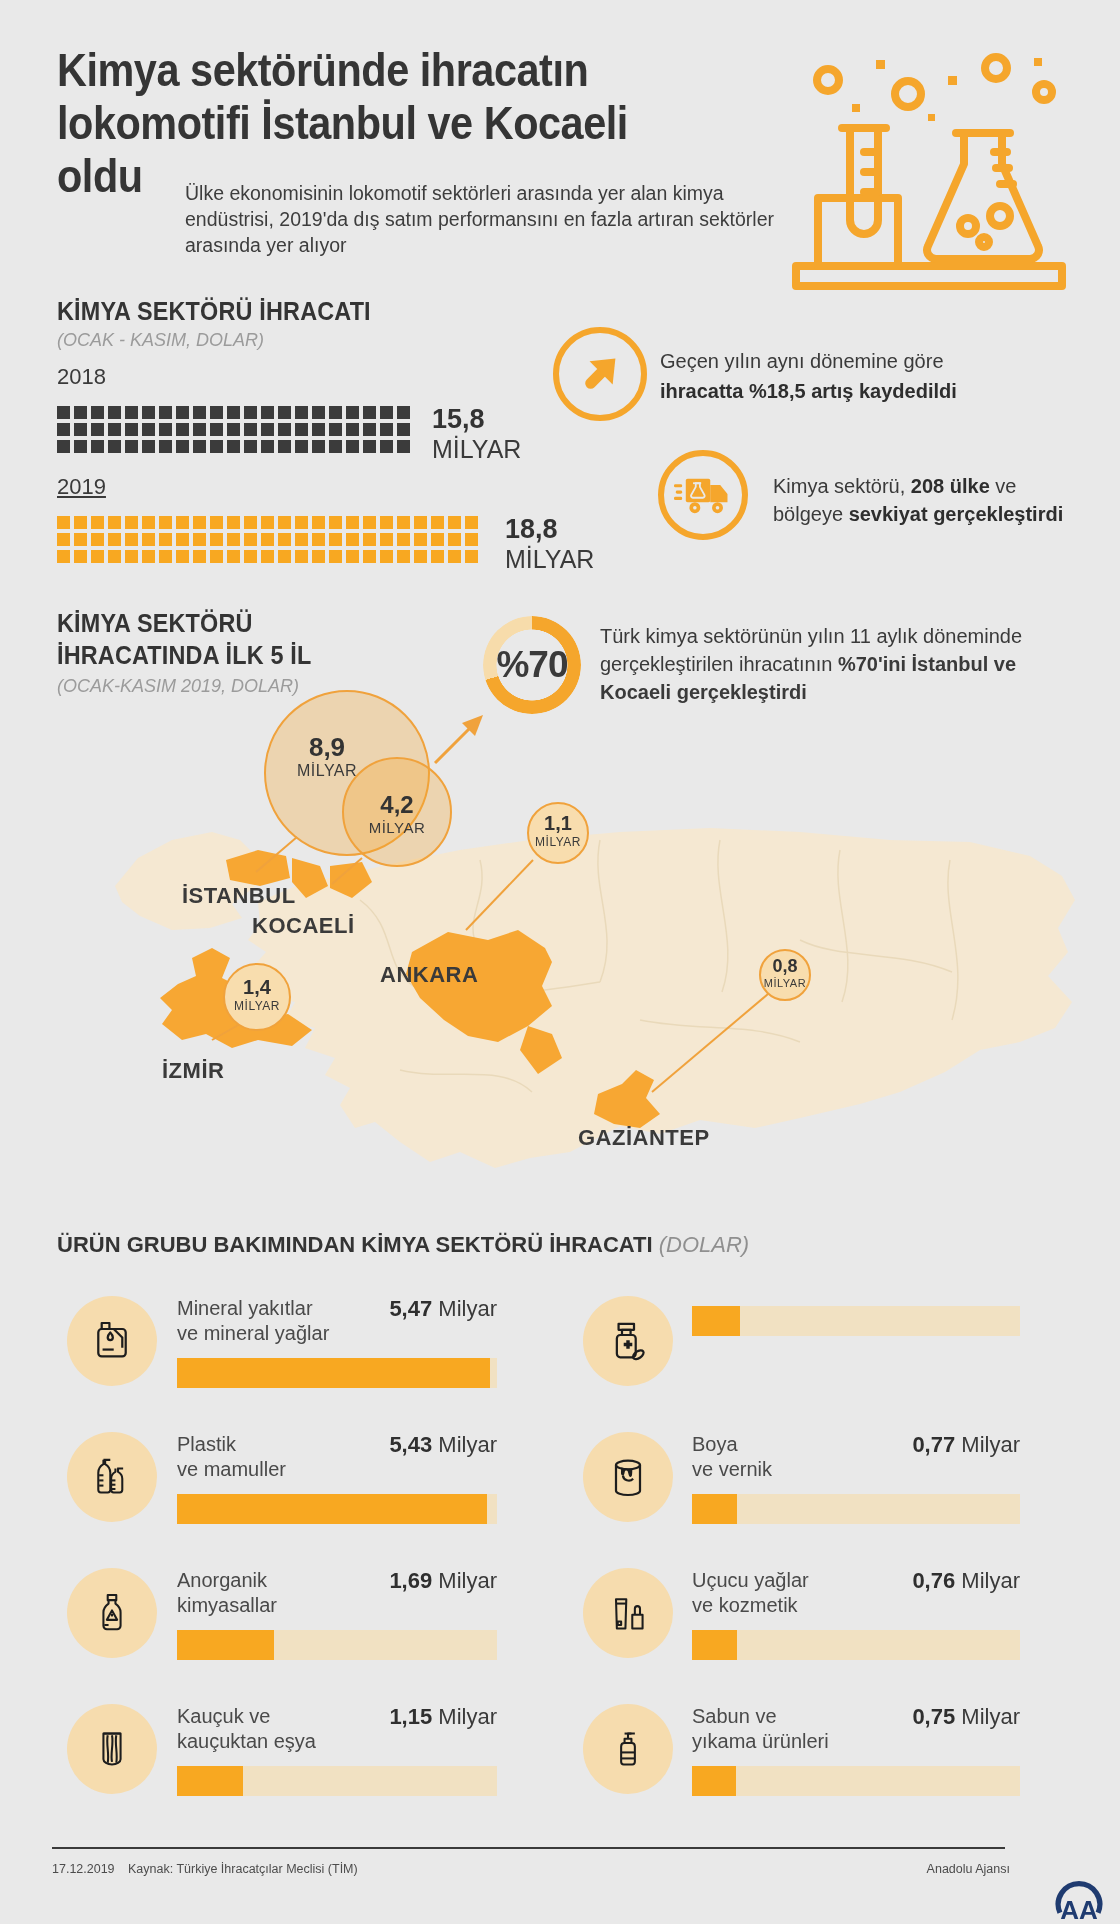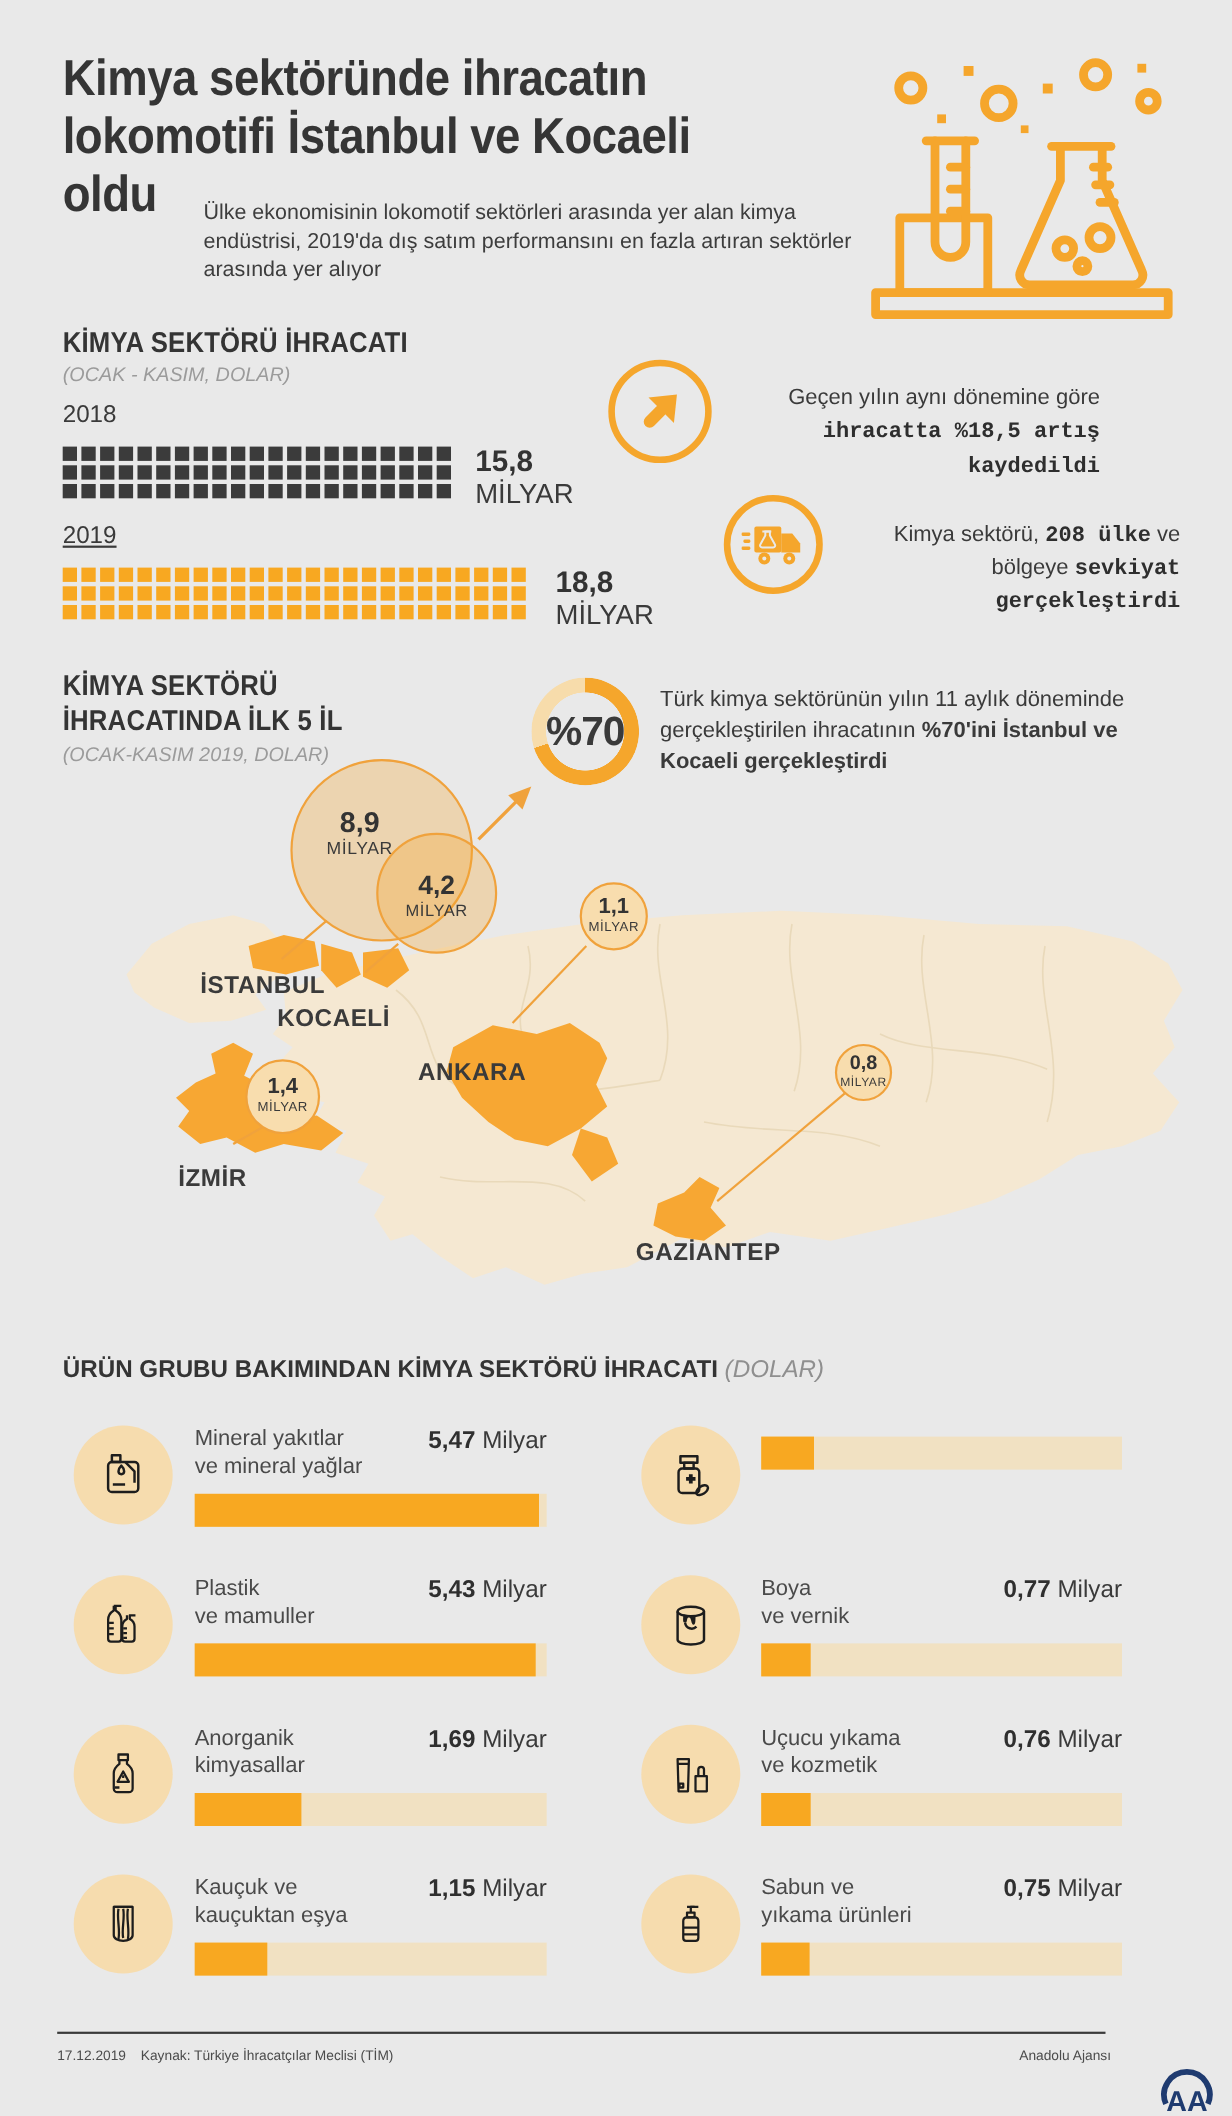--- a/index.html
+++ b/index.html
@@ -29,7 +29,7 @@
   
   .badge-circle{width:94px;height:94px;border:6px solid #f5a62c;border-radius:50%;box-sizing:border-box;
                 display:flex;align-items:center;justify-content:center;}
-  .badge-text{font-size:20px;line-height:30px;color:#3a3a3a;text-align:right;}
+  .badge-text{font-size:20px;line-height:30px;color:#3a3a3a;}
   .badge-text b{color:#2e2e2e;font-family:Liberation Mono, monospace;}
 
   

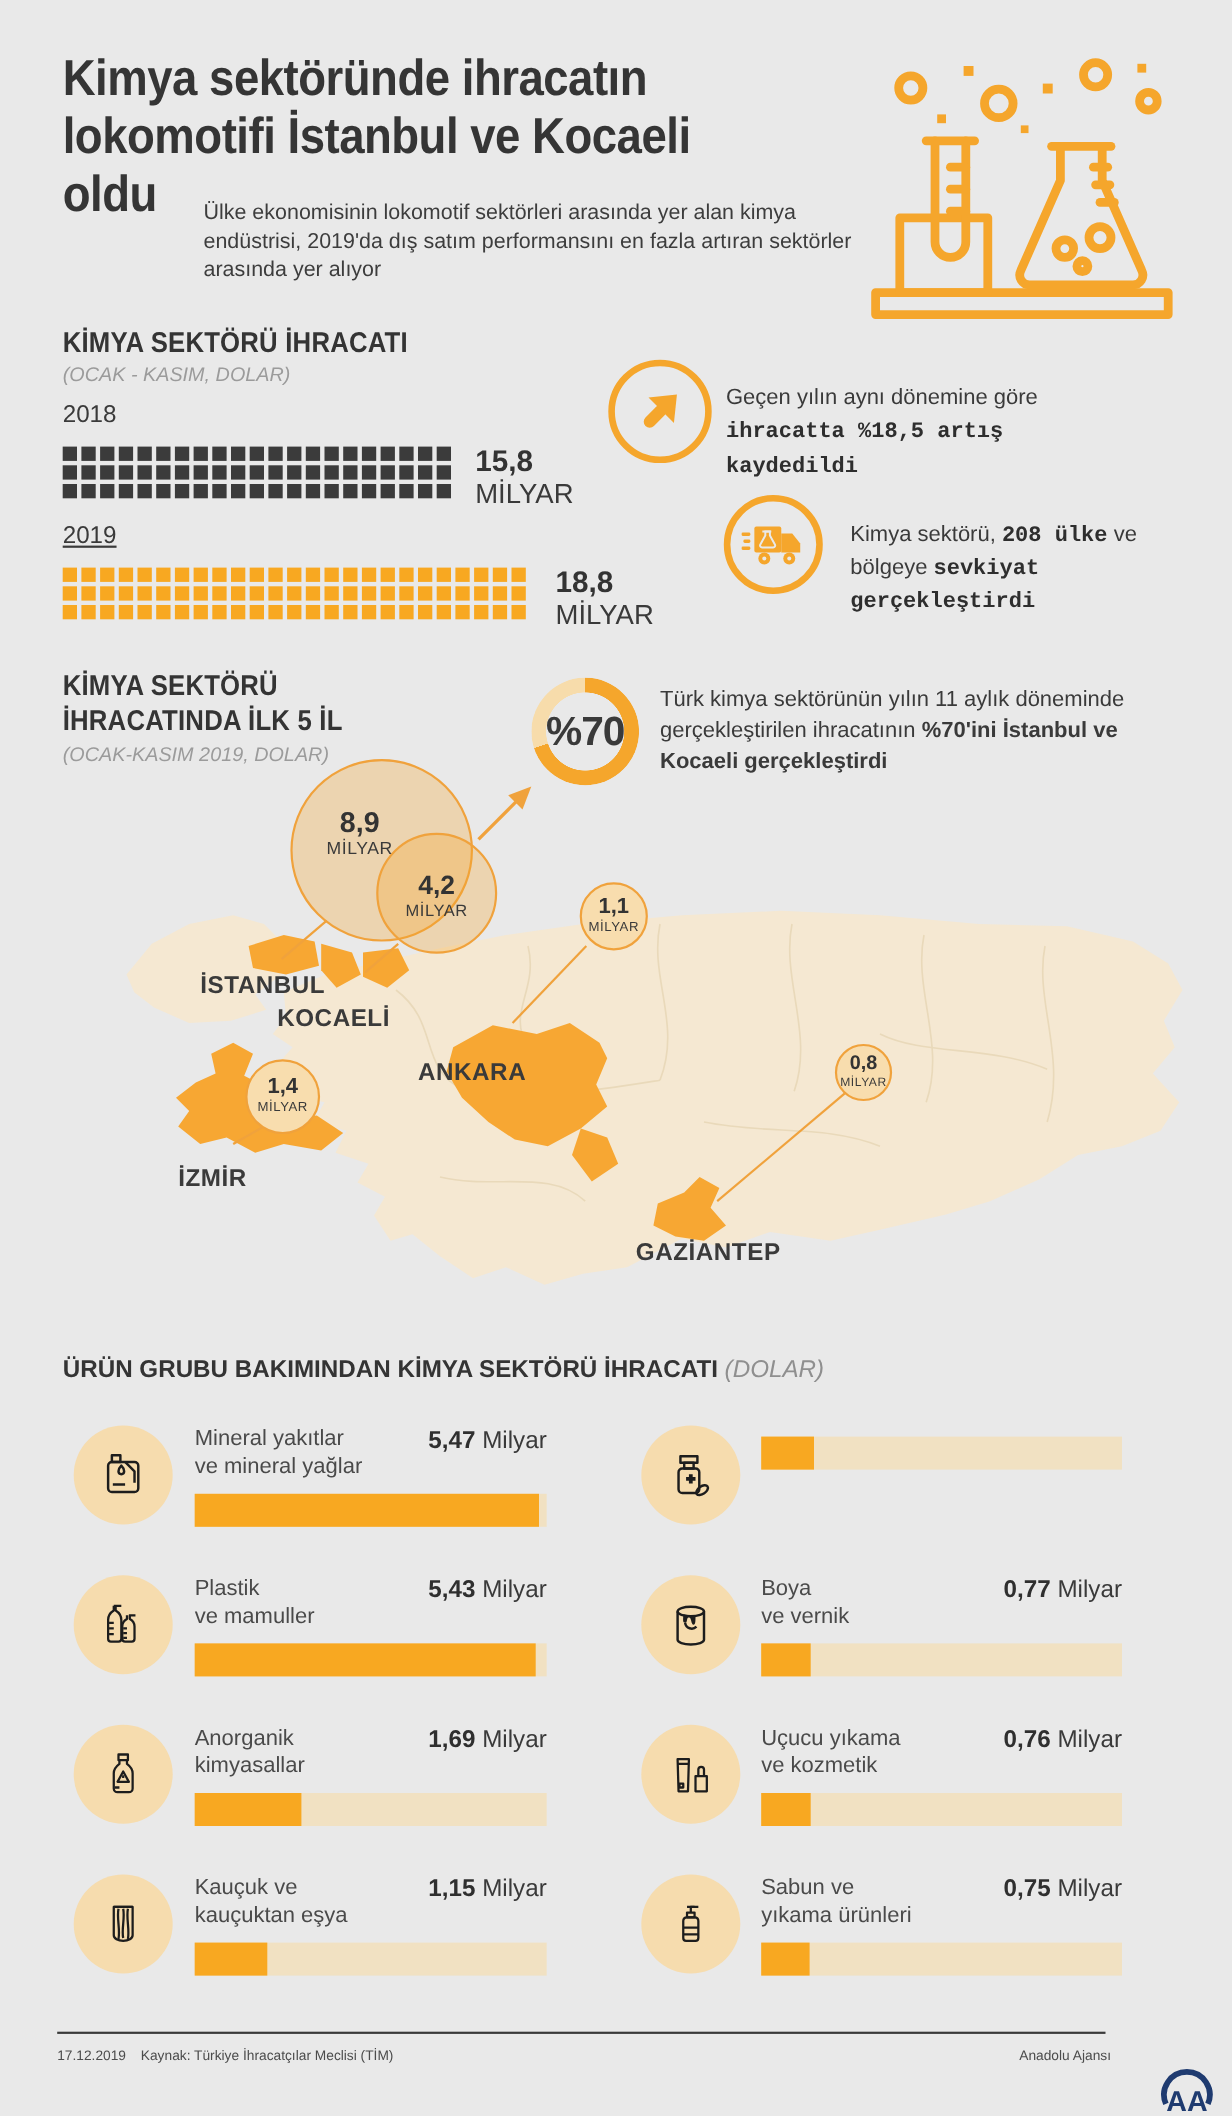--- a/index.html
+++ b/index.html
@@ -30,7 +30,7 @@
   .badge-circle{width:94px;height:94px;border:6px solid #f5a62c;border-radius:50%;box-sizing:border-box;
                 display:flex;align-items:center;justify-content:center;}
   .badge-text{font-size:20px;line-height:30px;color:#3a3a3a;}
-  .badge-text b{color:#2e2e2e;font-family:Liberation Mono, monospace;}
+  .badge-text b{color:#2e2e2e;}
 
   
   .donut{width:98px;height:98px;border-radius:50%;

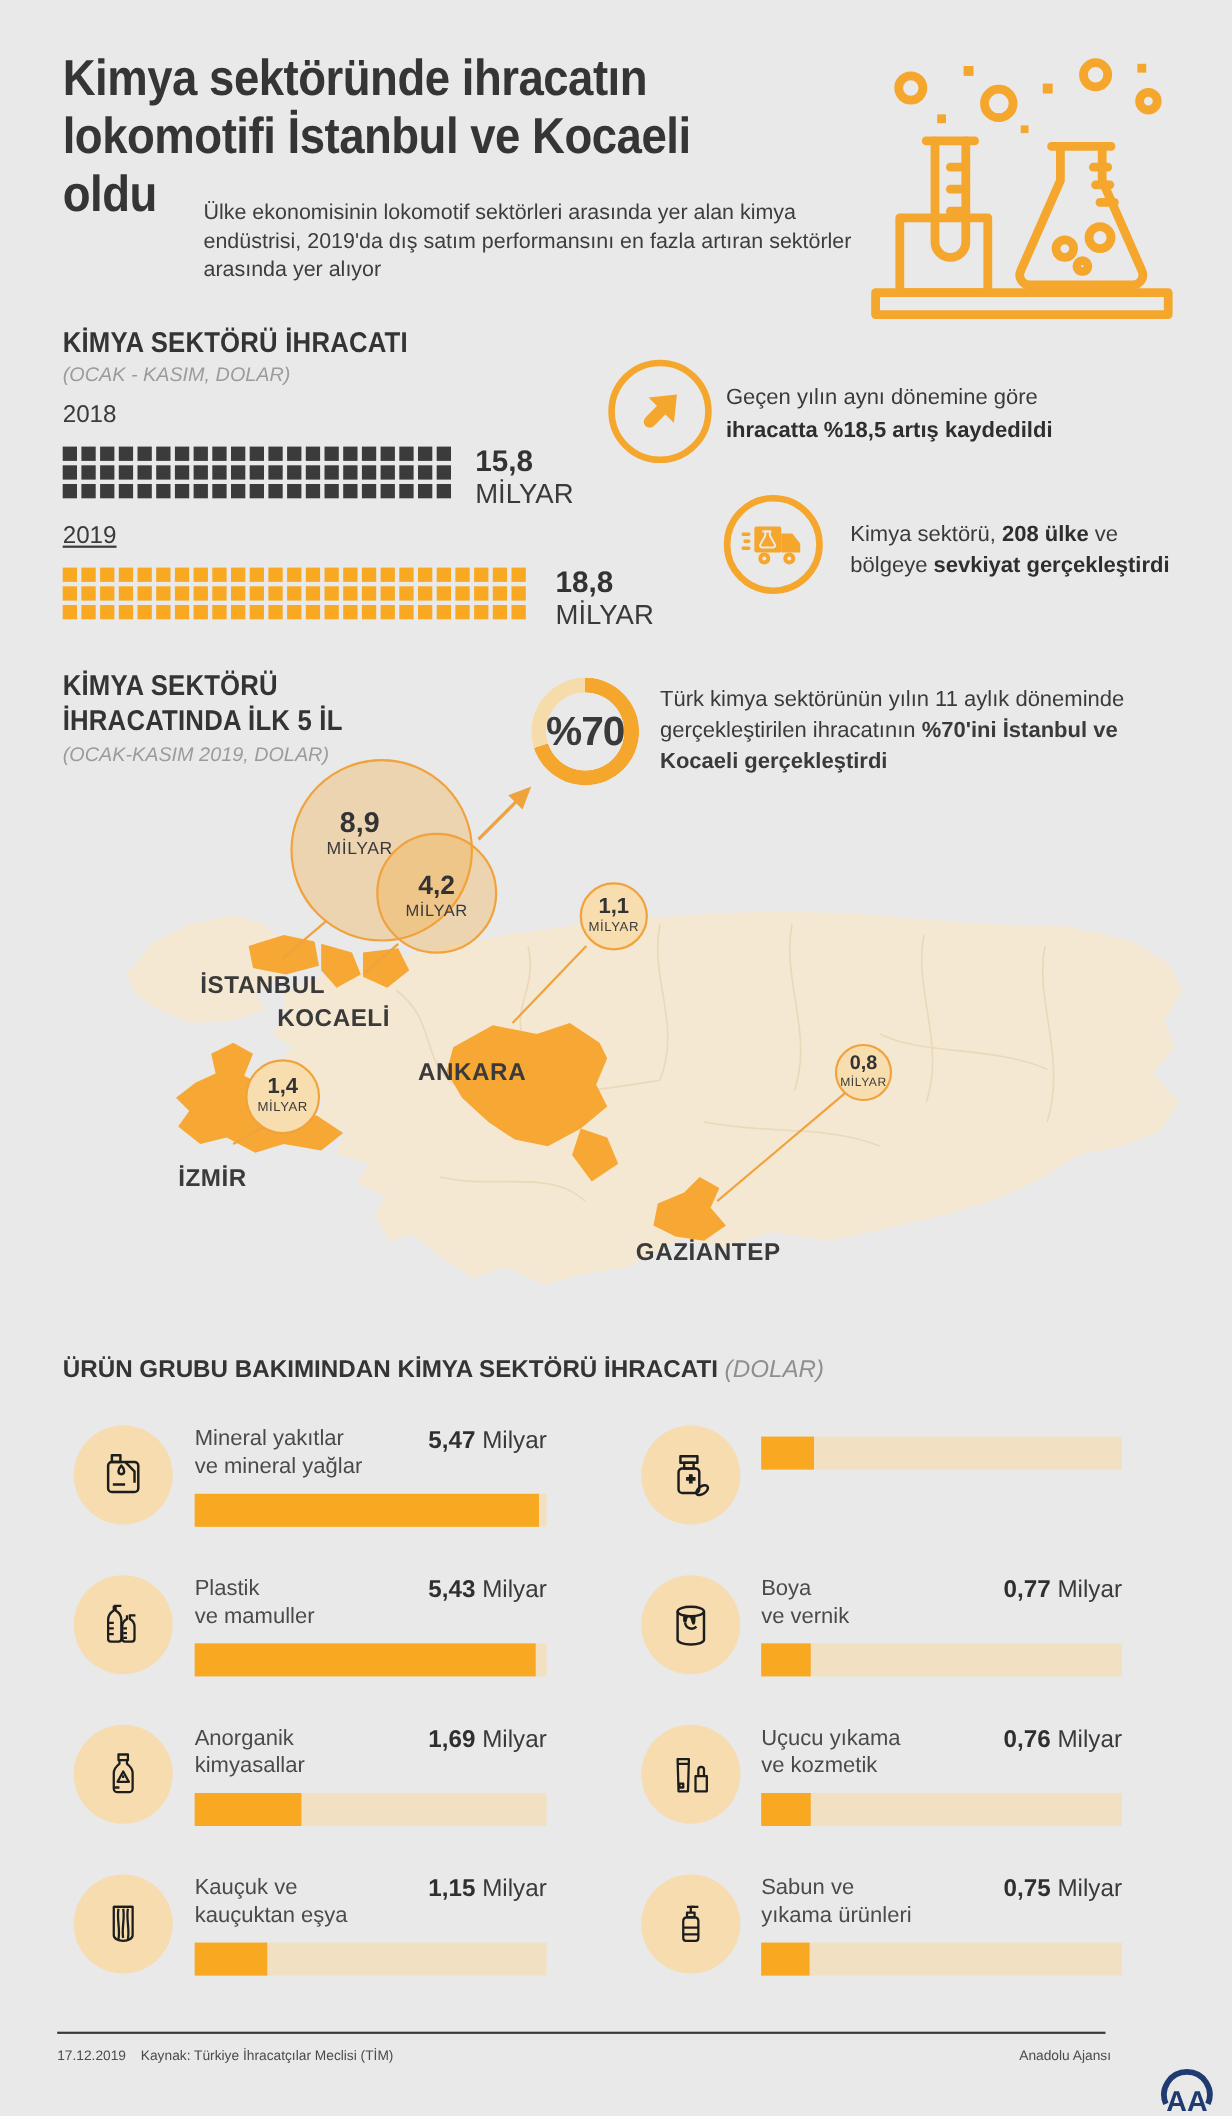--- a/index.html
+++ b/index.html
@@ -496,7 +496,7 @@
     </div>
     <div class="pbody" style="left:109px;width:328px;">
       <div class="prow-top">
-        <div class="plabel">Uçucu yıkama
+        <div class="plabel">Uçucu yağlar
 ve kozmetik</div>
         <div class="pvalue"><b>0,76</b> <span>Milyar</span></div>
       </div>

